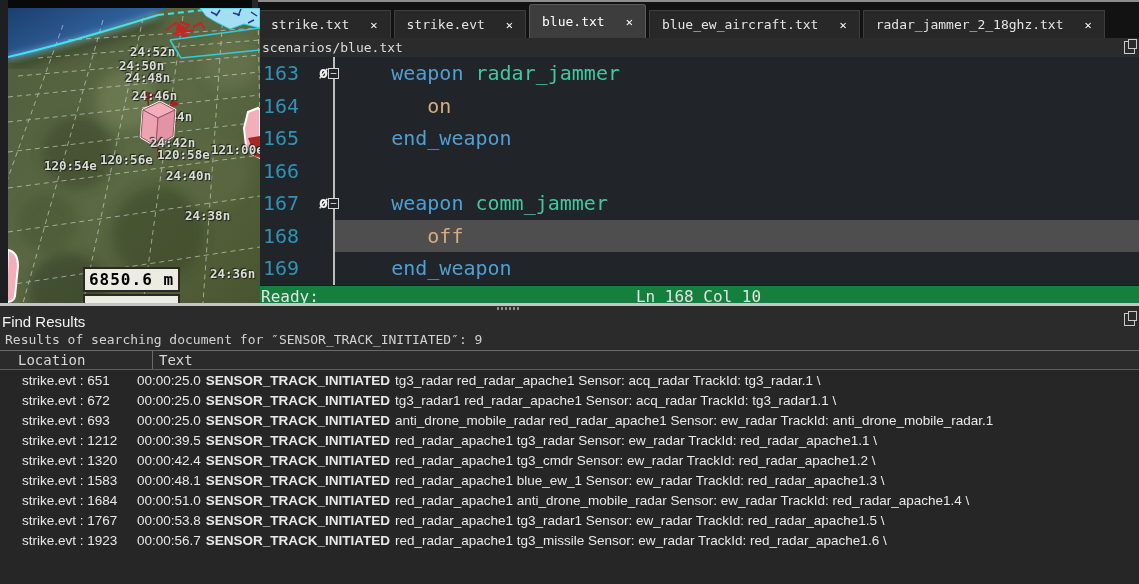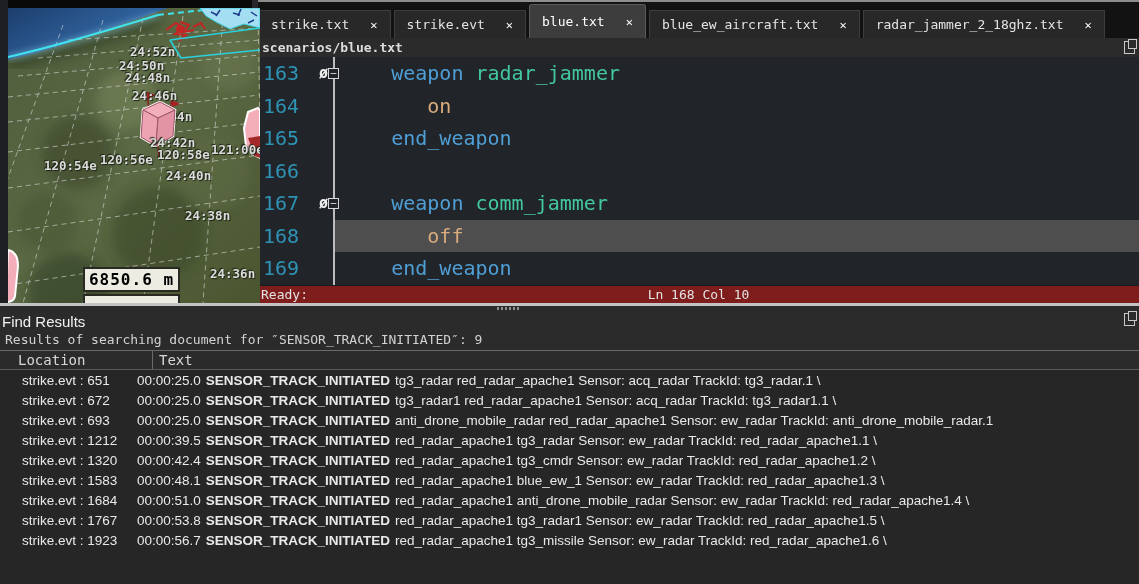--- a/index.html
+++ b/index.html
@@ -45,7 +45,7 @@
   .tab.active { height:34px; background:#3d3d3d; border-color:#5a5a5a; border-radius:3px 3px 0 0; color:#fff; }
   .tab-close { font-size:12px; color:#fff; }
   .path-bar { position:absolute; left:0; top:38px; width:100%; height:19px; background:#2b2b2c;
-    color:#dcdcdc; font-size:13px; display:flex; align-items:center; padding-left:4px;font-weight:bold; }
+    color:#dcdcdc; font-size:13px; display:flex; align-items:center; padding-left:4px; }
   .doc-icon { position:absolute; right:4px; top:3px; width:11px; height:13px; border:1px solid #c9c9c9; }
   .doc-icon::after { content:""; position:absolute; right:-3px; top:-3px; width:7px; height:8px;
     border:1px solid #c9c9c9; background:#2b2b2c; }

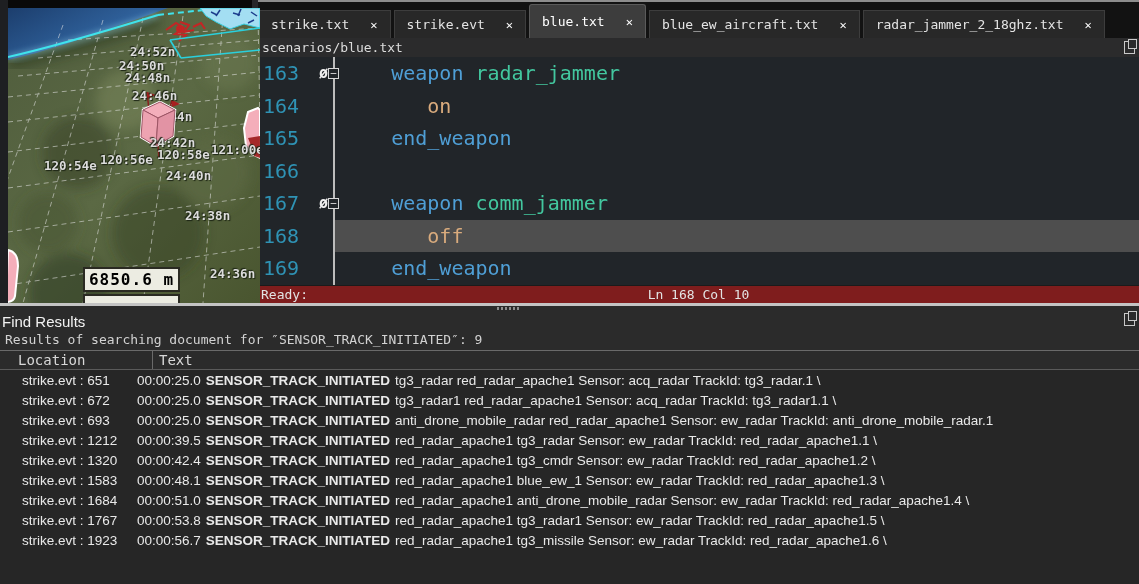--- a/index.html
+++ b/index.html
@@ -60,8 +60,8 @@
   .ltext { flex:1; font-size:20px; white-space:pre; padding-left:8px; height:100%; display:flex; align-items:center; }
   .ltext.cur { background:#4e4e4e; }
   .tk-kw { color:#4f9fd6; } .tk-ty { color:#43c79f; } .tk-va { color:#d9ab7d; } .tk-pl { color:#cccccc; }
-  .status-bar { position:absolute; left:0; top:285px; width:100%; height:18px; background:#7f1d1d;
-    border-top:1px solid #1b1b1b; color:#e3e3e3; font-size:13px; }
+  .status-bar { position:absolute; left:0; top:285px; width:100%; height:18px; background:#15803d;
+    border-top:1px solid #1b1b1b; color:#e3e3e3; font-size:16px; }
   .status-left { position:absolute; left:3px; top:1px; }
   .status-pos { position:absolute; left:50%; transform:translateX(-50%); top:1px; }
   

